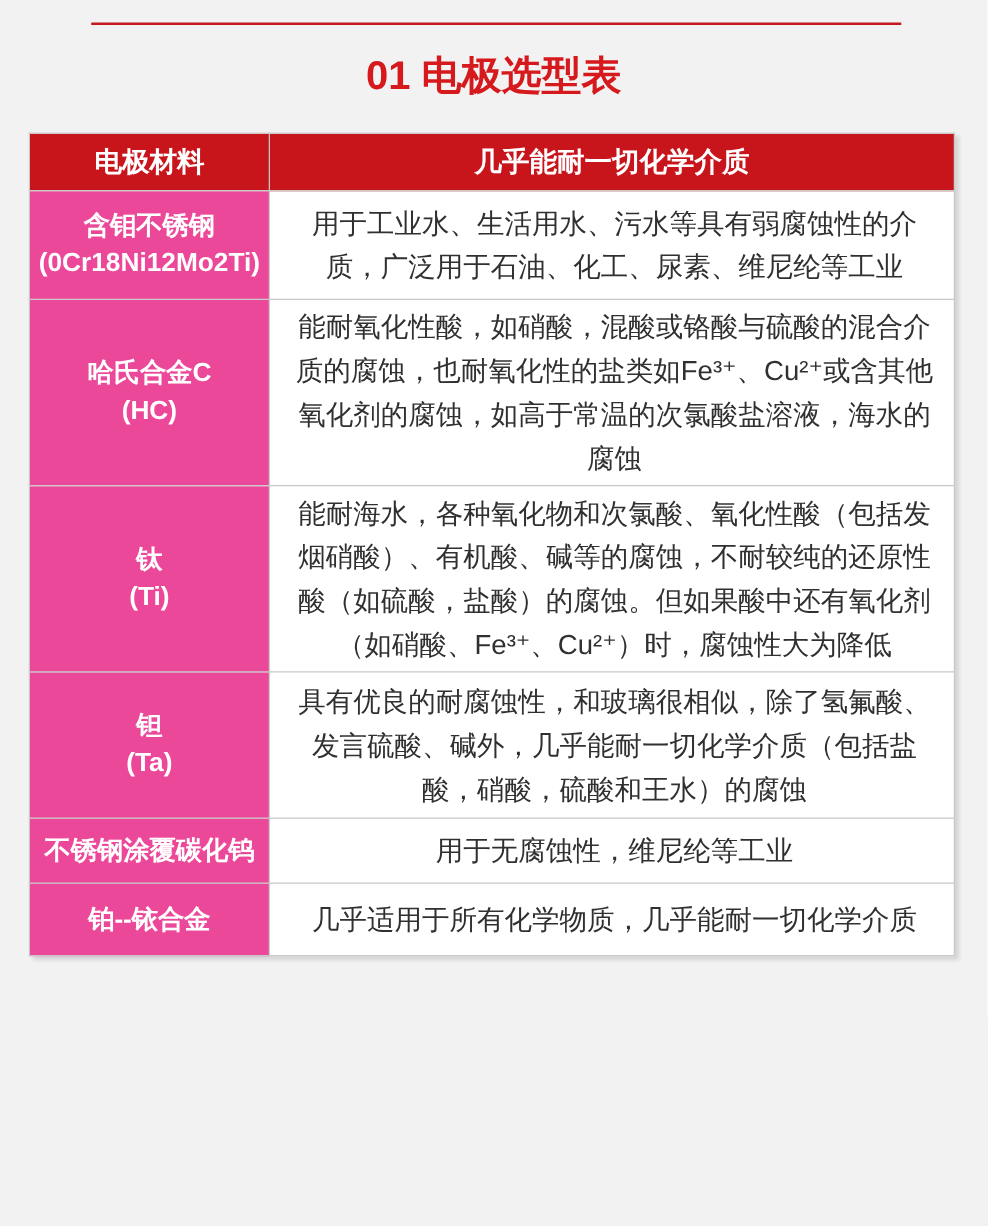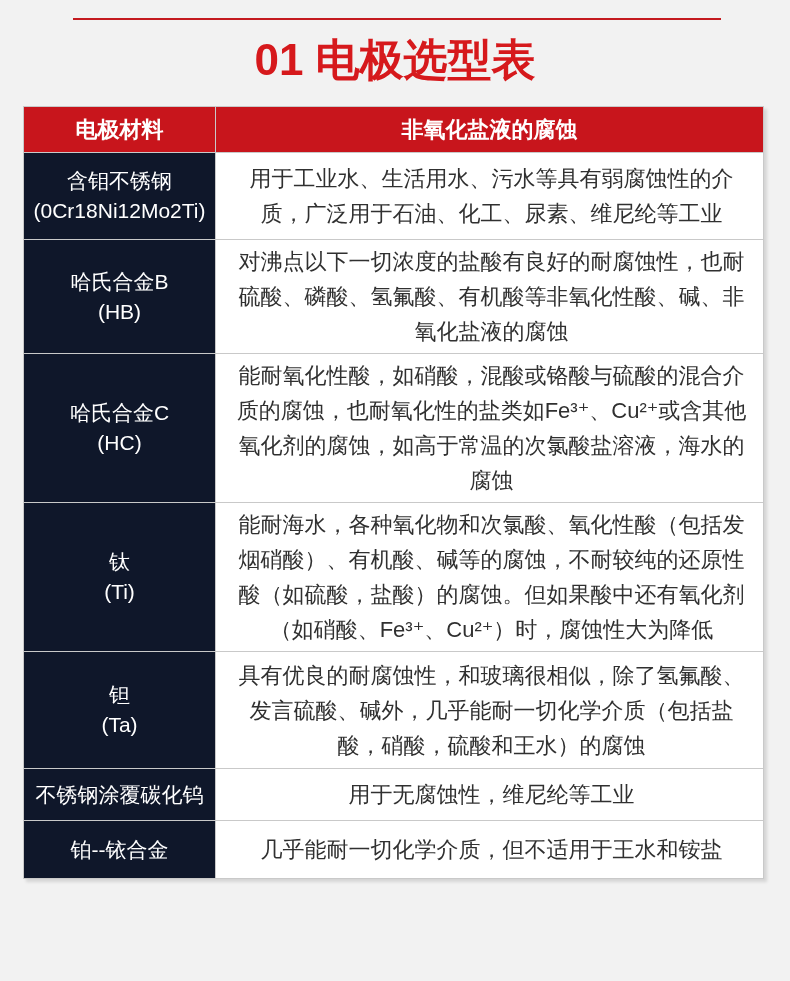--- a/index.html
+++ b/index.html
@@ -28,7 +28,7 @@
   .section-heading {
     margin: 20px 0 0 0;
     text-align: center;
-    font-size: 44px;
+    font-size: 32px;
     font-weight: bold;
     color: #d6191c;
     line-height: 40px;

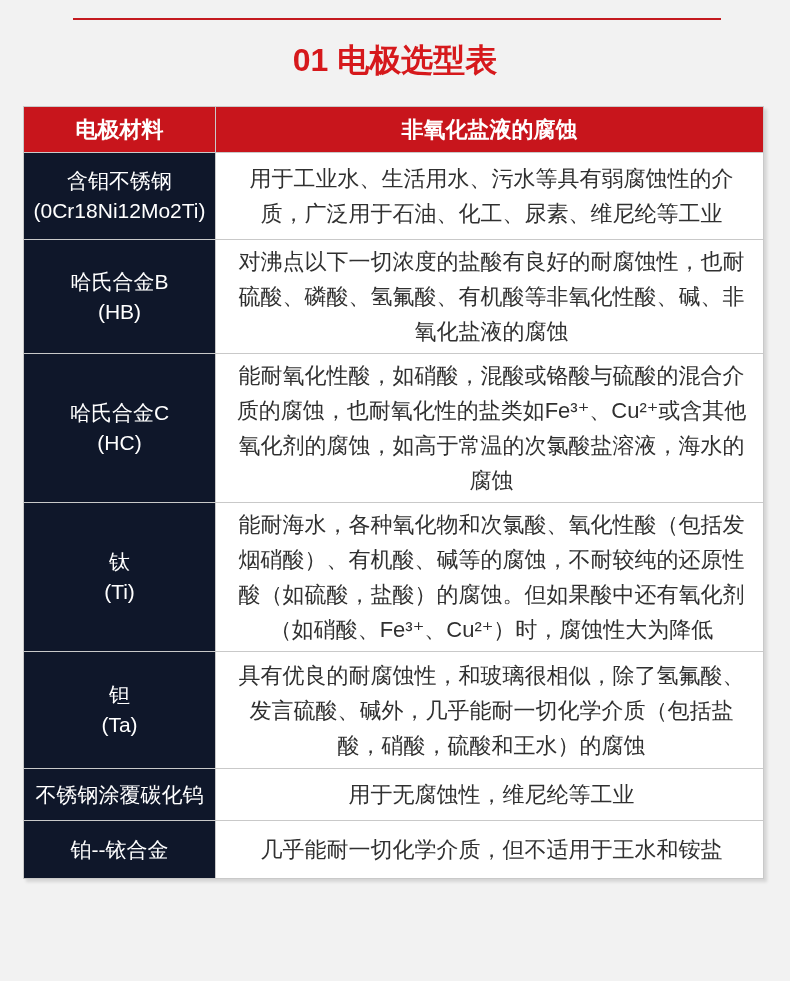--- a/index.html
+++ b/index.html
@@ -92,7 +92,7 @@
     <thead>
       <tr style="height:46px;">
         <th>电极材料</th>
-        <th>非氧化盐液的腐蚀</th>
+        <th>几乎能耐一切化学介质</th>
       </tr>
     </thead>
     <tbody>

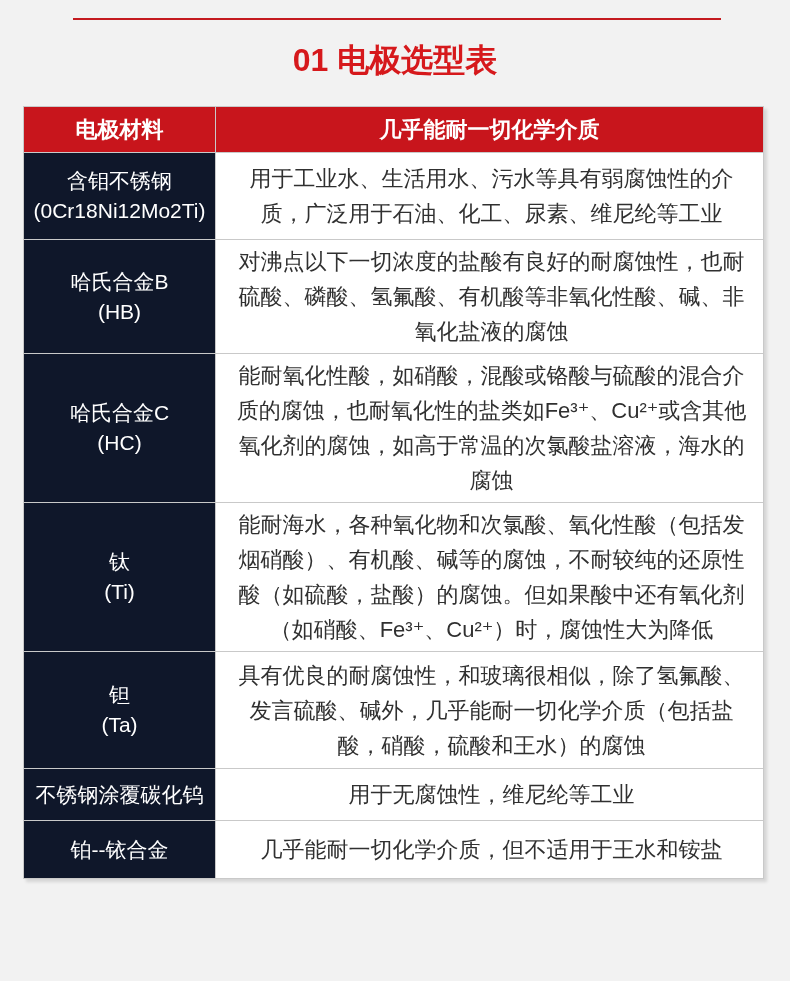--- a/index.html
+++ b/index.html
@@ -59,12 +59,12 @@
     padding: 0;
   }
   td.material-cell {
-    background: #0f172a;
+    background: #ec4899;
     color: #ffffff;
     text-align: center;
     font-size: 21px;
     line-height: 30px;
-    font-weight: 400;
+    font-weight: 700;
     padding: 0 2px;
   }
   td.desc-cell {

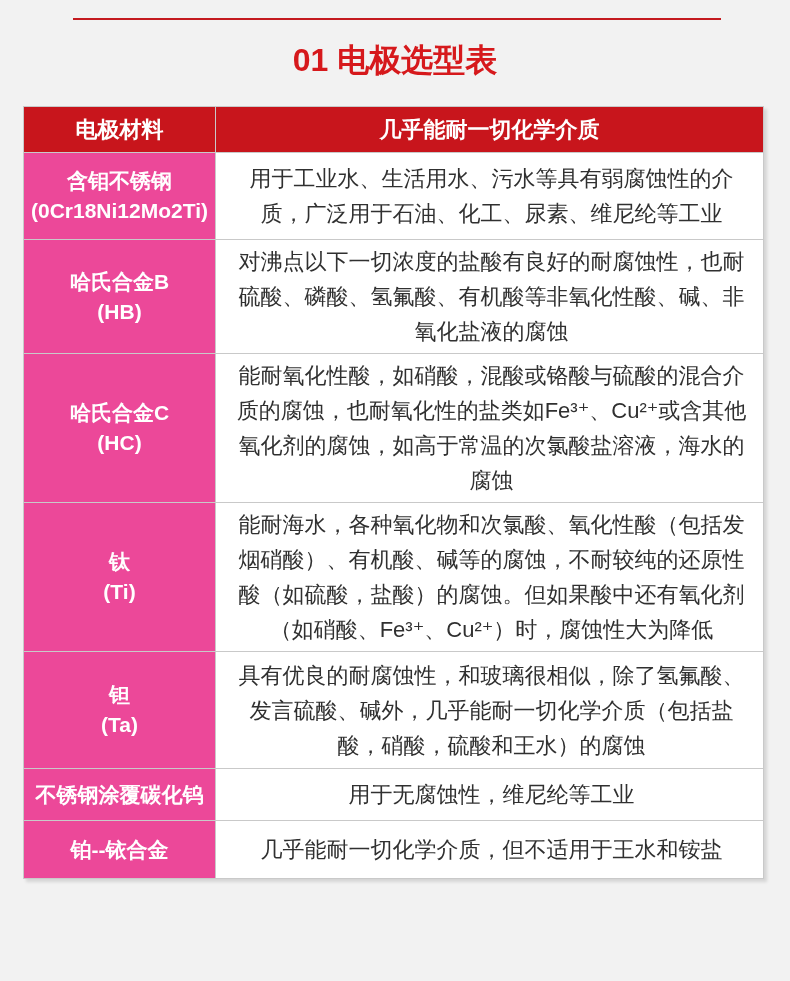--- a/index.html
+++ b/index.html
@@ -103,13 +103,6 @@
         </td>
         <td class="desc-cell">用于工业水、生活用水、污水等具有弱腐蚀性的介质，广泛用于石油、化工、尿素、维尼纶等工业</td>
       </tr>
-      <tr style="height:110px;">
-        <td class="material-cell">
-          <div class="material-name">哈氏合金B</div>
-          <div class="material-sub">(HB)</div>
-        </td>
-        <td class="desc-cell">对沸点以下一切浓度的盐酸有良好的耐腐蚀性，也耐硫酸、磷酸、氢氟酸、有机酸等非氧化性酸、碱、非氧化盐液的腐蚀</td>
-      </tr>
       <tr style="height:139px;">
         <td class="material-cell">
           <div class="material-name">哈氏合金C</div>

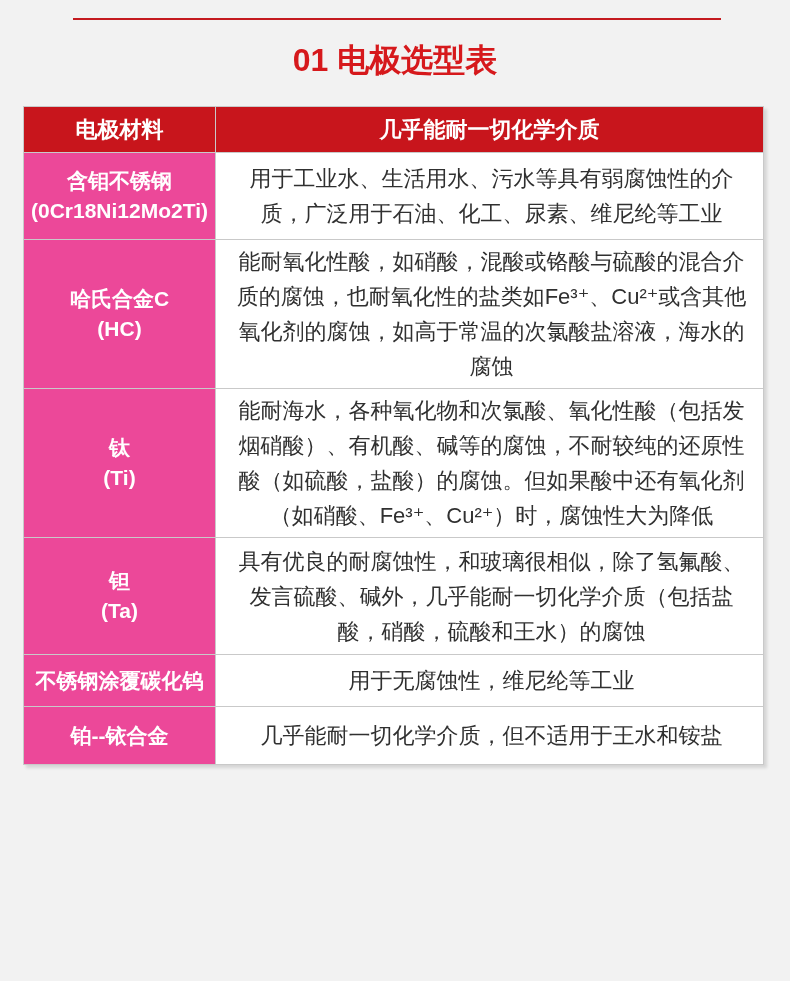--- a/index.html
+++ b/index.html
@@ -136,7 +136,7 @@
           <div class="material-name">铂--铱合金</div>
 
         </td>
-        <td class="desc-cell">几乎能耐一切化学介质，但不适用于王水和铵盐</td>
+        <td class="desc-cell">几乎适用于所有化学物质，几乎能耐一切化学介质</td>
       </tr>
     </tbody>
   </table>

